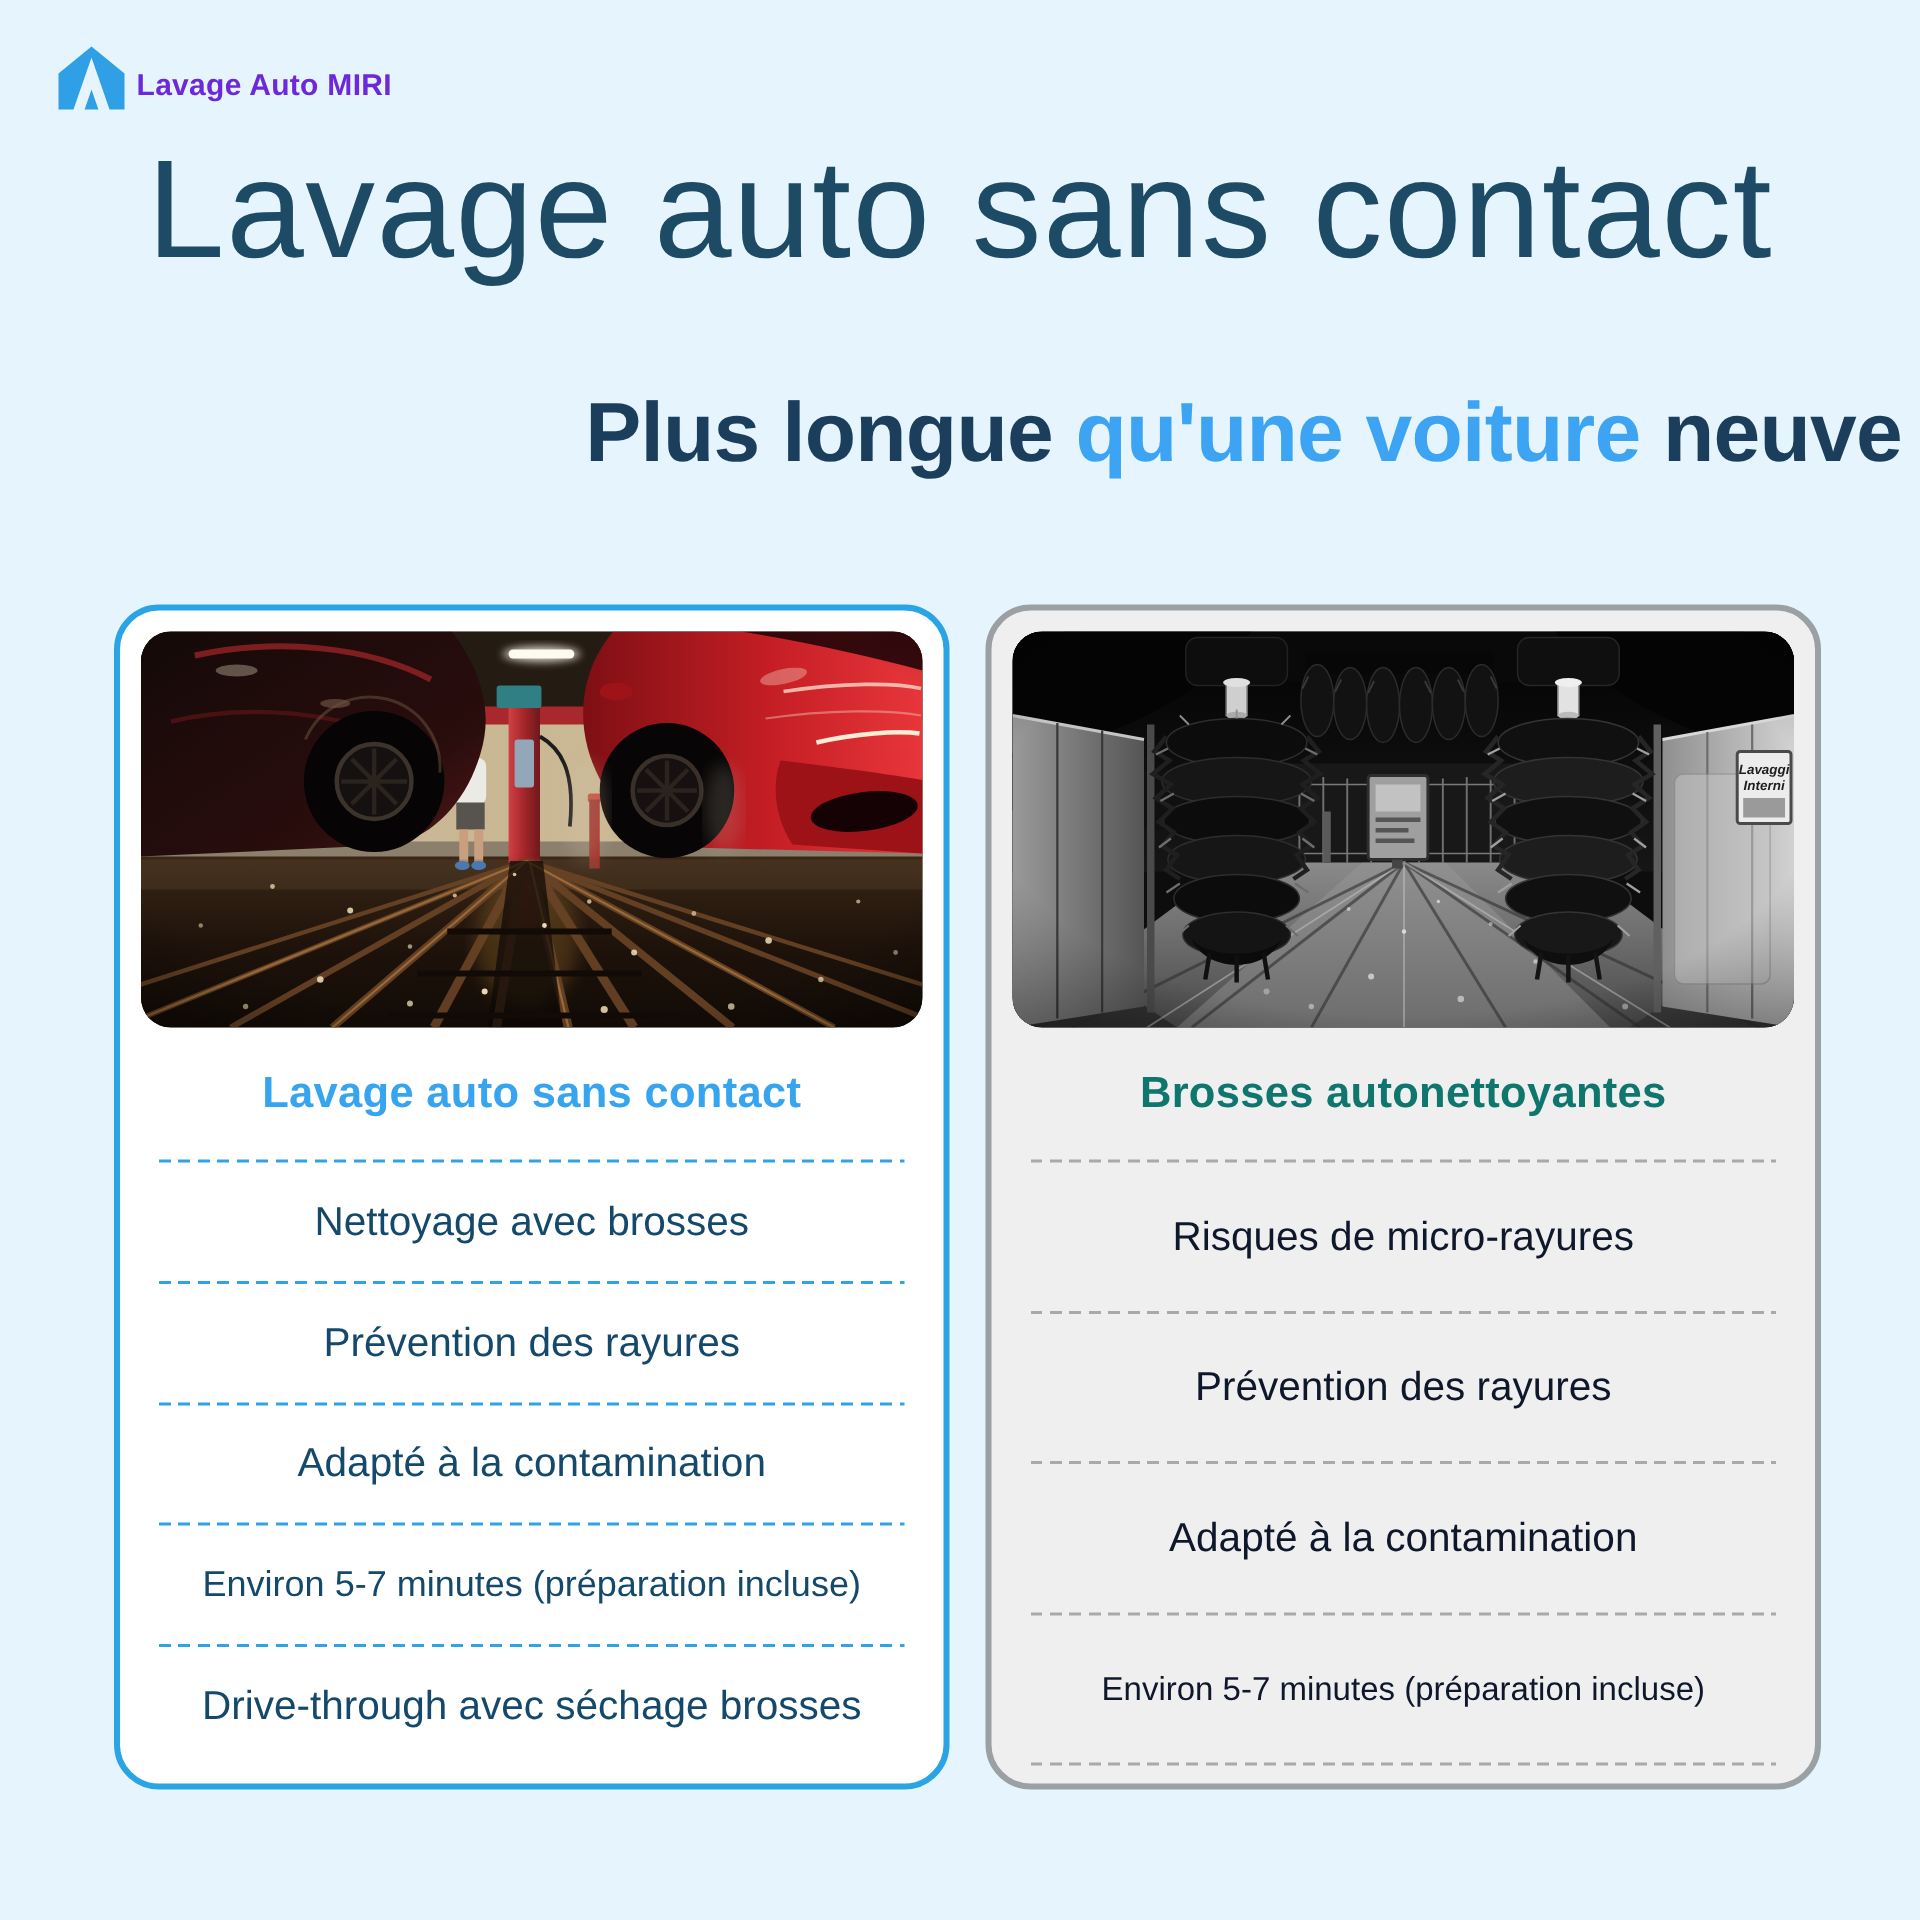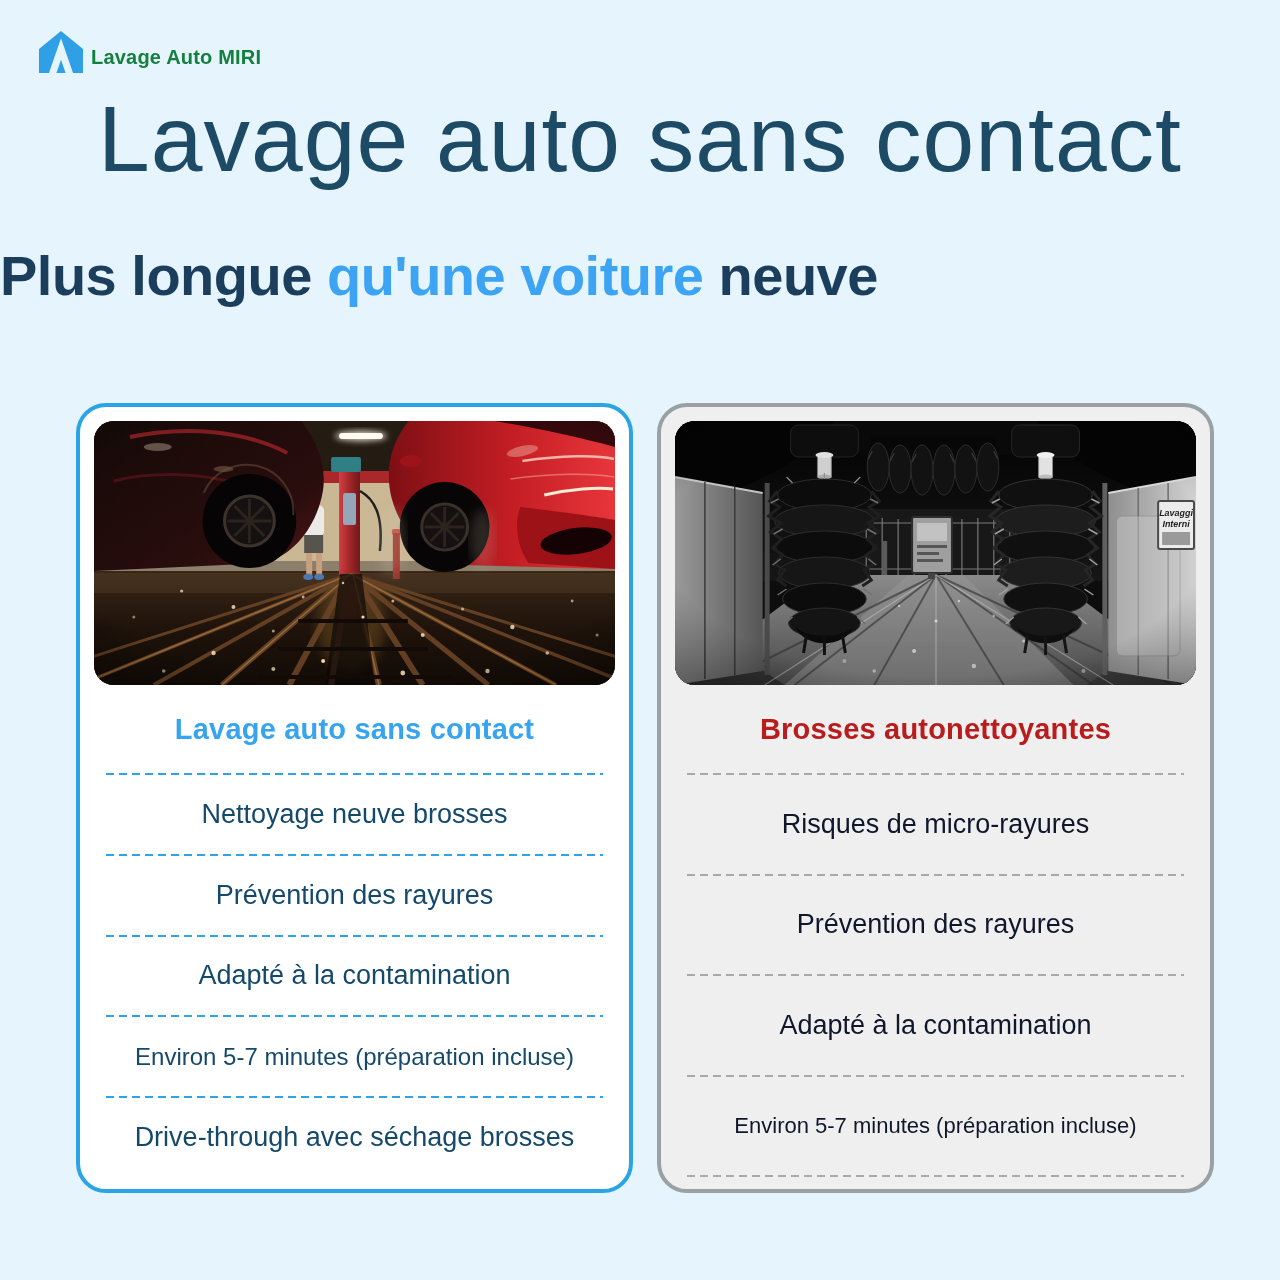--- a/index.html
+++ b/index.html
@@ -11,7 +11,7 @@
   
   .brand{position:absolute;top:30px;left:38px;display:flex;align-items:flex-end;gap:7px;}
   .brand svg{display:block;}
-  .brand-name{font-size:20px;font-weight:600;color:#15803d;padding-bottom:5px;letter-spacing:.2px;}
+  .brand-name{font-size:20px;font-weight:600;color:#6d28d9;padding-bottom:5px;letter-spacing:.2px;}
   
   .main-heading{
     position:absolute;top:86px;left:0;right:0;margin:0;text-align:center;

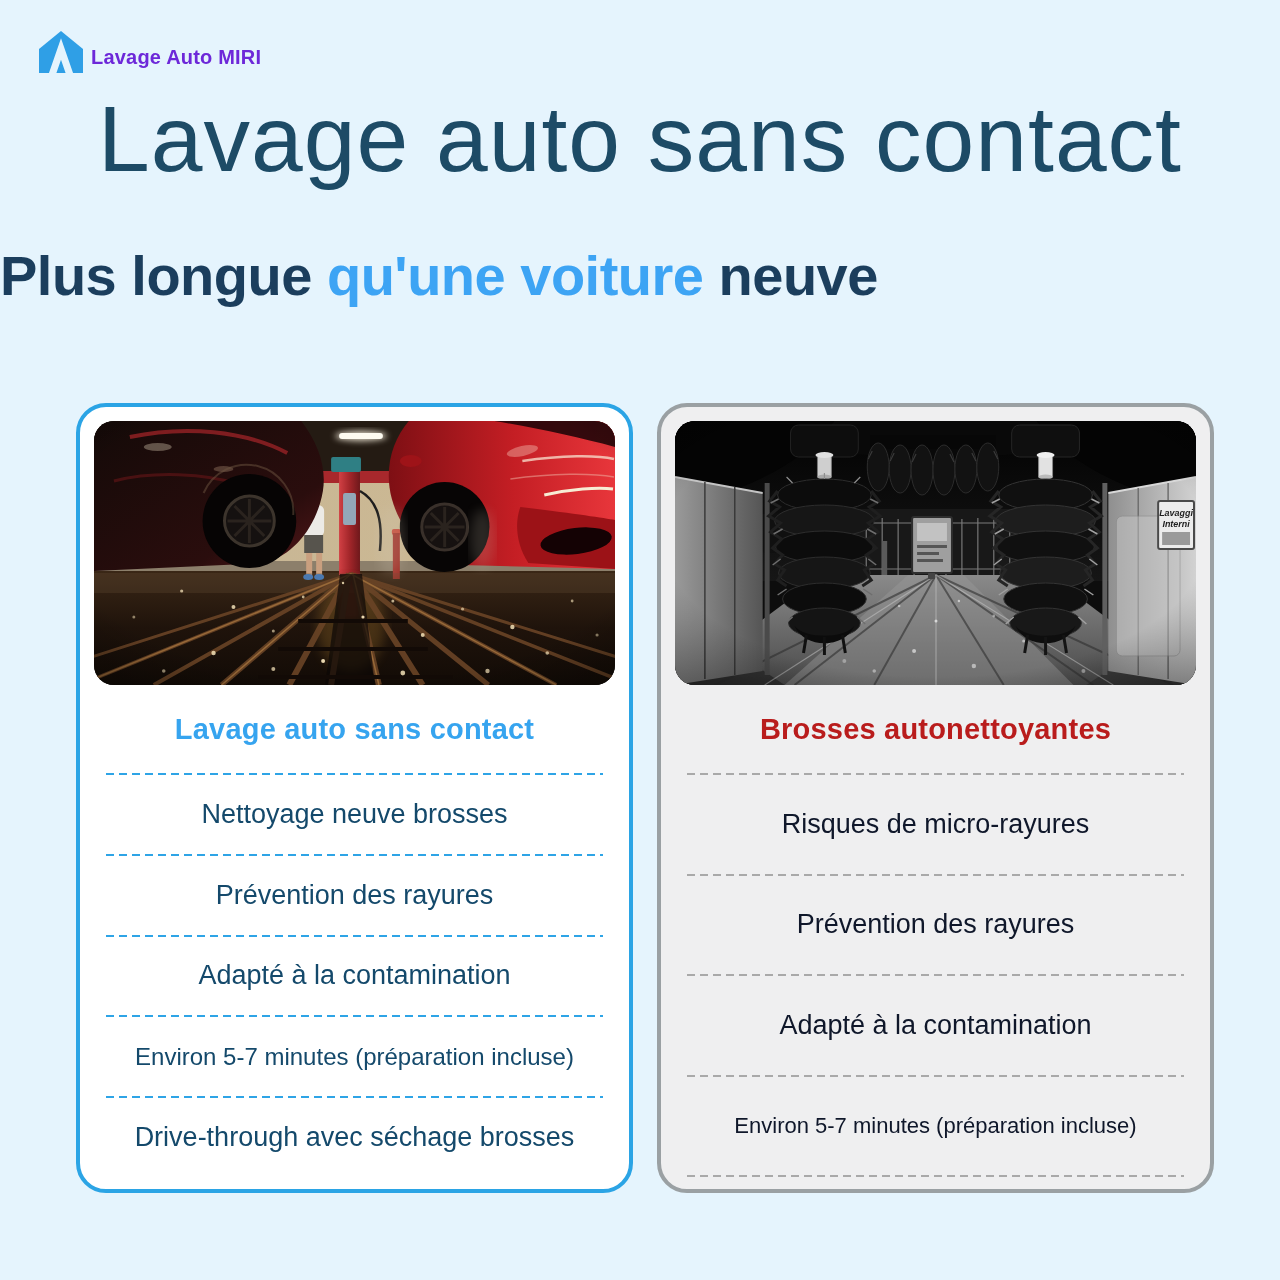--- a/index.html
+++ b/index.html
@@ -18,7 +18,7 @@
     font-size:93px;font-weight:300;color:#1d4b66;letter-spacing:1px;
   }
   .sub-heading{
-    position:absolute;top:243px;left:0;right:0;margin:0;text-align:left;
+    position:absolute;top:243px;left:0;right:0;margin:12px;text-align:right;
     font-size:56px;font-weight:800;color:#1b3e5d;letter-spacing:-.5px;
   }
   .sub-heading .hl{color:#3da4f4;}

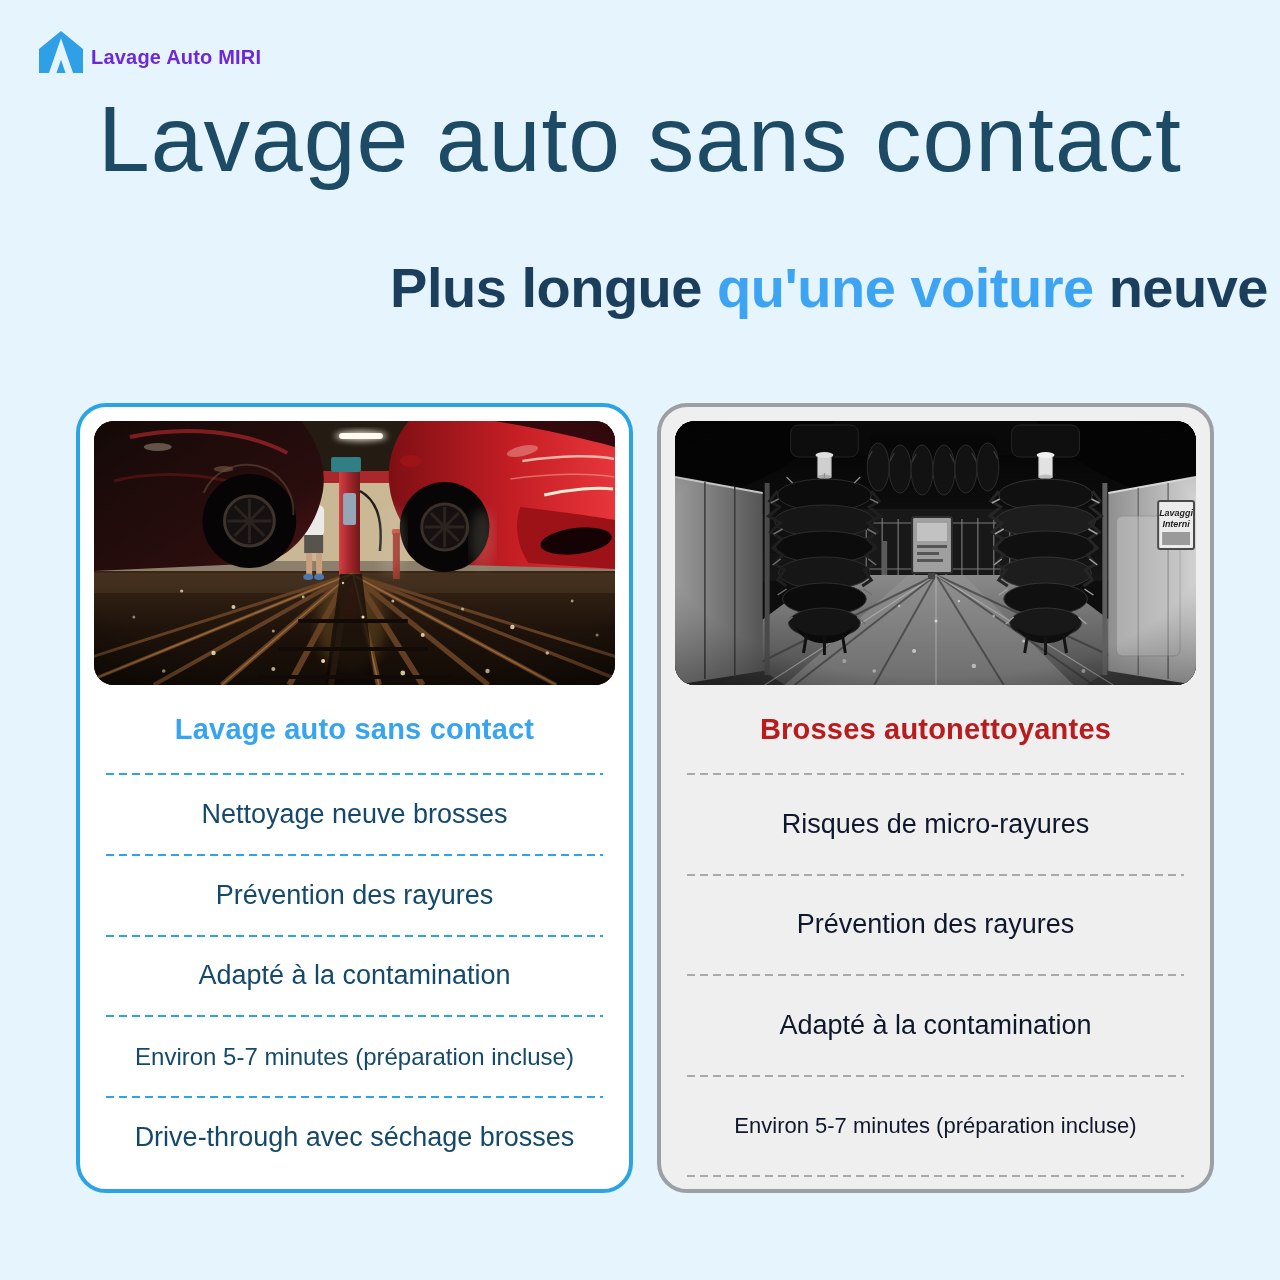--- a/index.html
+++ b/index.html
@@ -37,7 +37,7 @@
     font-size:29px;font-weight:700;letter-spacing:.2px;text-align:center;
   }
   .card.left .card-title{color:#36a4ef;}
-  .card.right .card-title{color:#b91c1c;text-align:right;}
+  .card.right .card-title{color:#0f766e;text-align:right;}
   .list{flex:1;display:flex;flex-direction:column;padding:0 8px;}
   .divider{height:2px;flex:none;margin:0 4px;}
   .card.left .divider{background-image:repeating-linear-gradient(90deg,#2ea4e6 0 8px,transparent 8px 13px);}

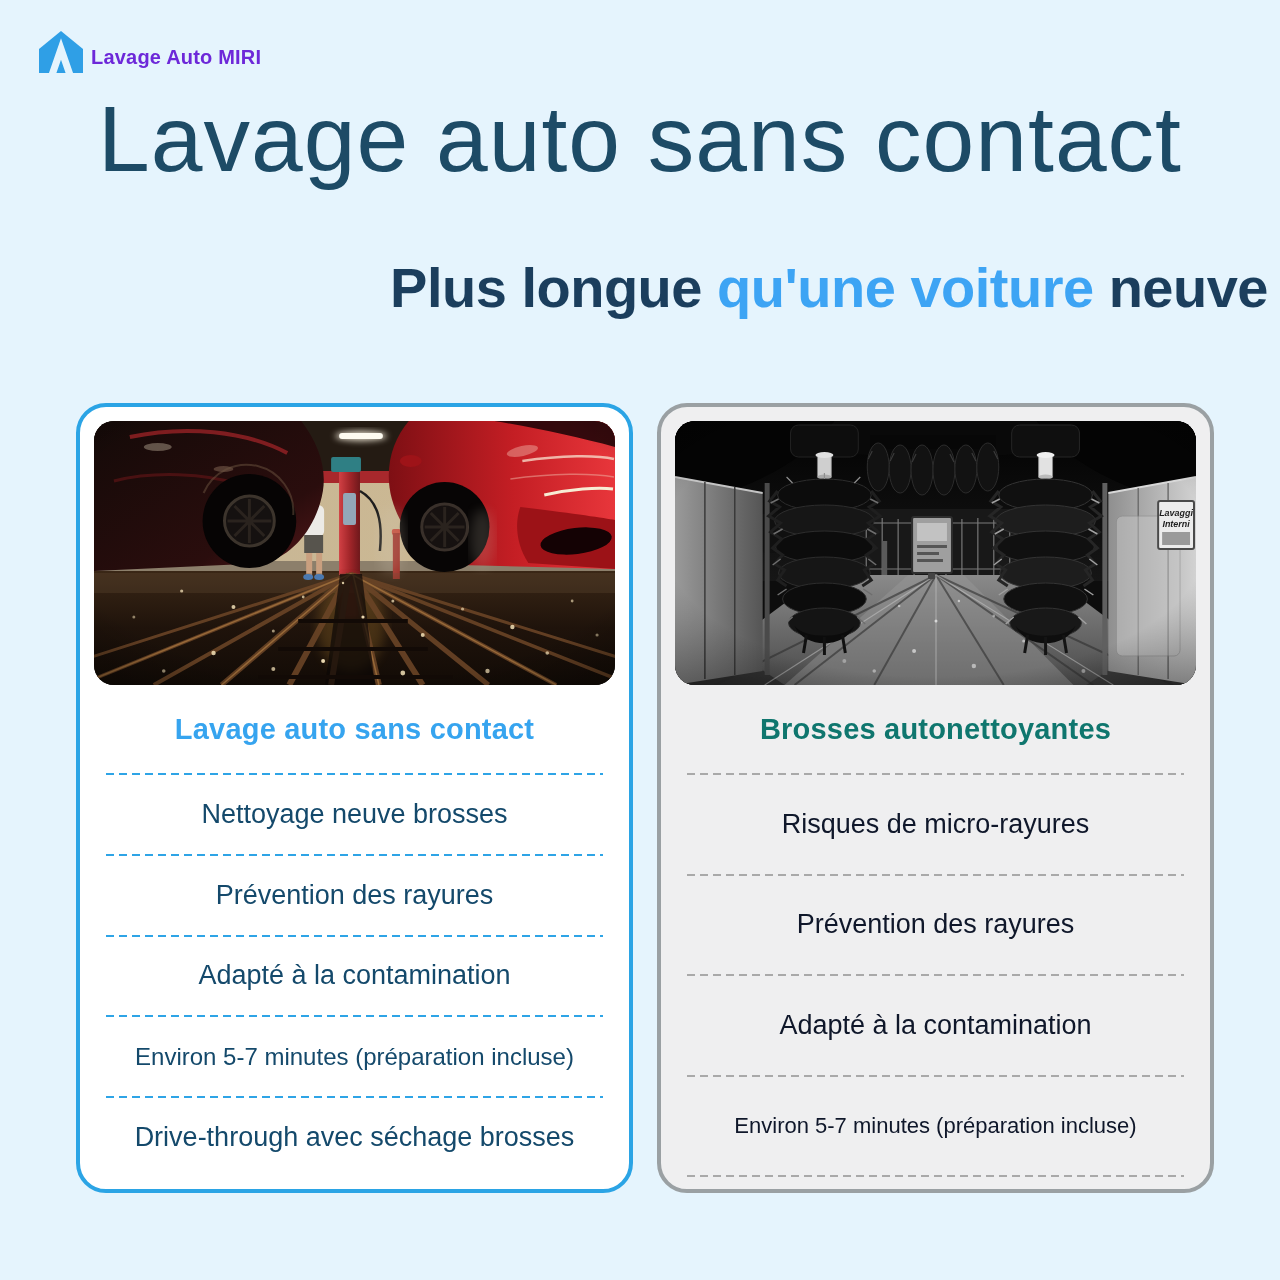--- a/index.html
+++ b/index.html
@@ -240,7 +240,7 @@
     <div class="card-title">Lavage auto sans contact</div>
     <div class="list">
       <div class="divider"></div>
-      <div class="item">Nettoyage neuve brosses</div>
+      <div class="item">Nettoyage avec brosses</div>
       <div class="divider"></div>
       <div class="item">Prévention des rayures</div>
       <div class="divider"></div>

